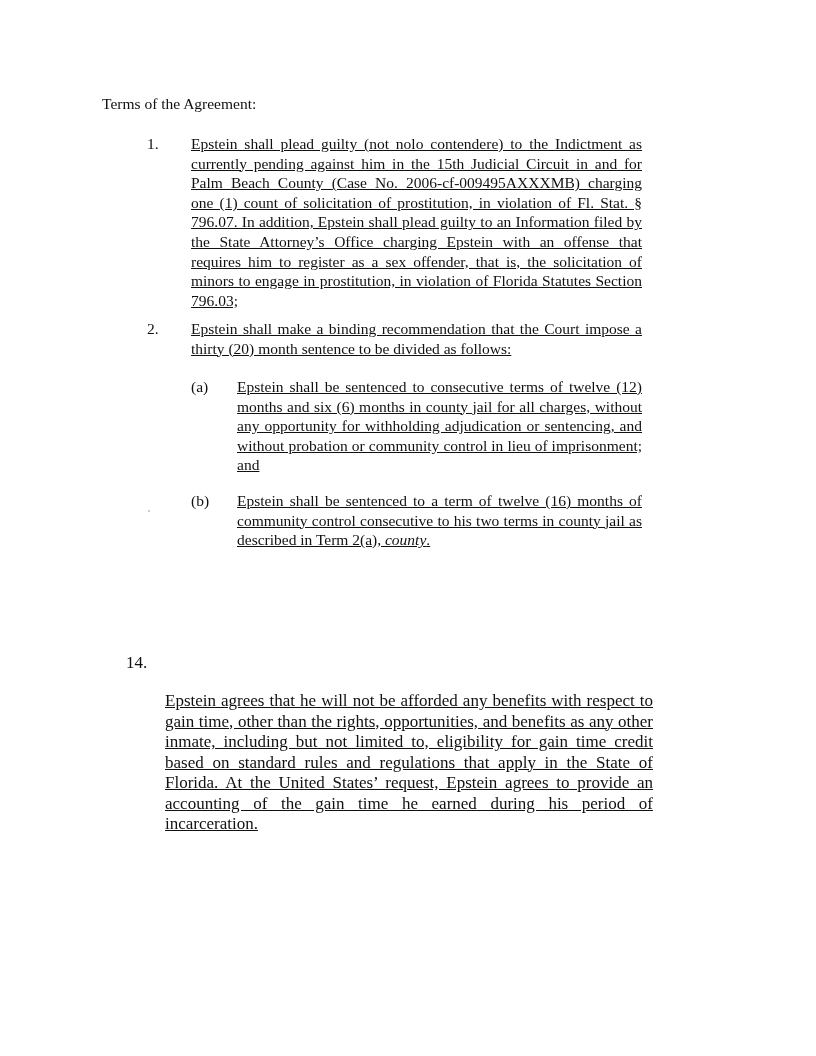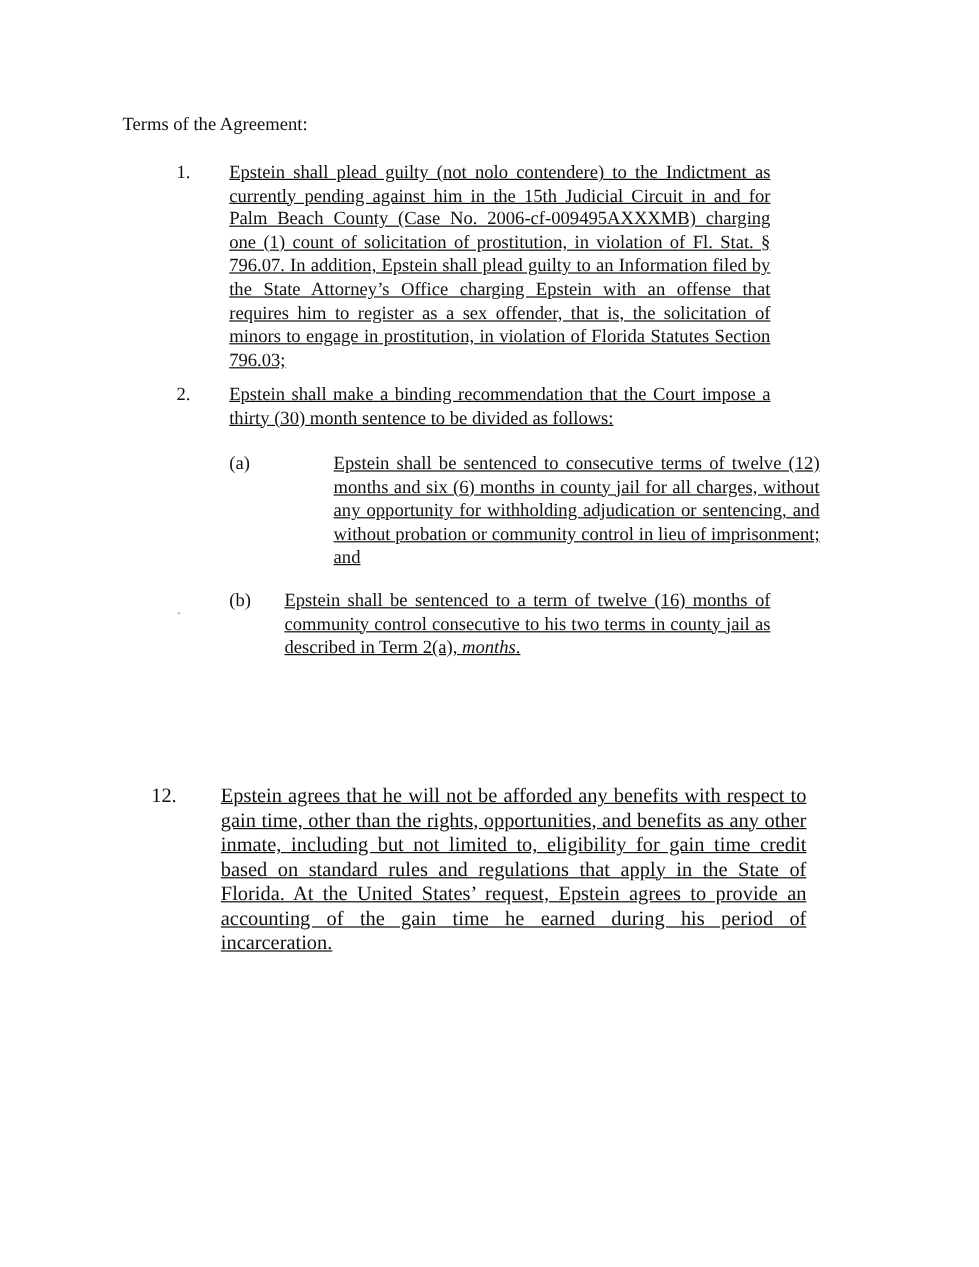--- a/index.html
+++ b/index.html
@@ -77,7 +77,7 @@
 
   <div class="item t2">
     <span class="num">2.</span>
-    <div class="body">Epstein shall make a binding recommendation that the Court impose a thirty (30) month sentence to be divided as follows:</div>
+    <div class="body">Epstein shall make a binding recommendation that the Court impose a thirty (20) month sentence to be divided as follows:</div>
   </div>
 
   <div class="item sa">

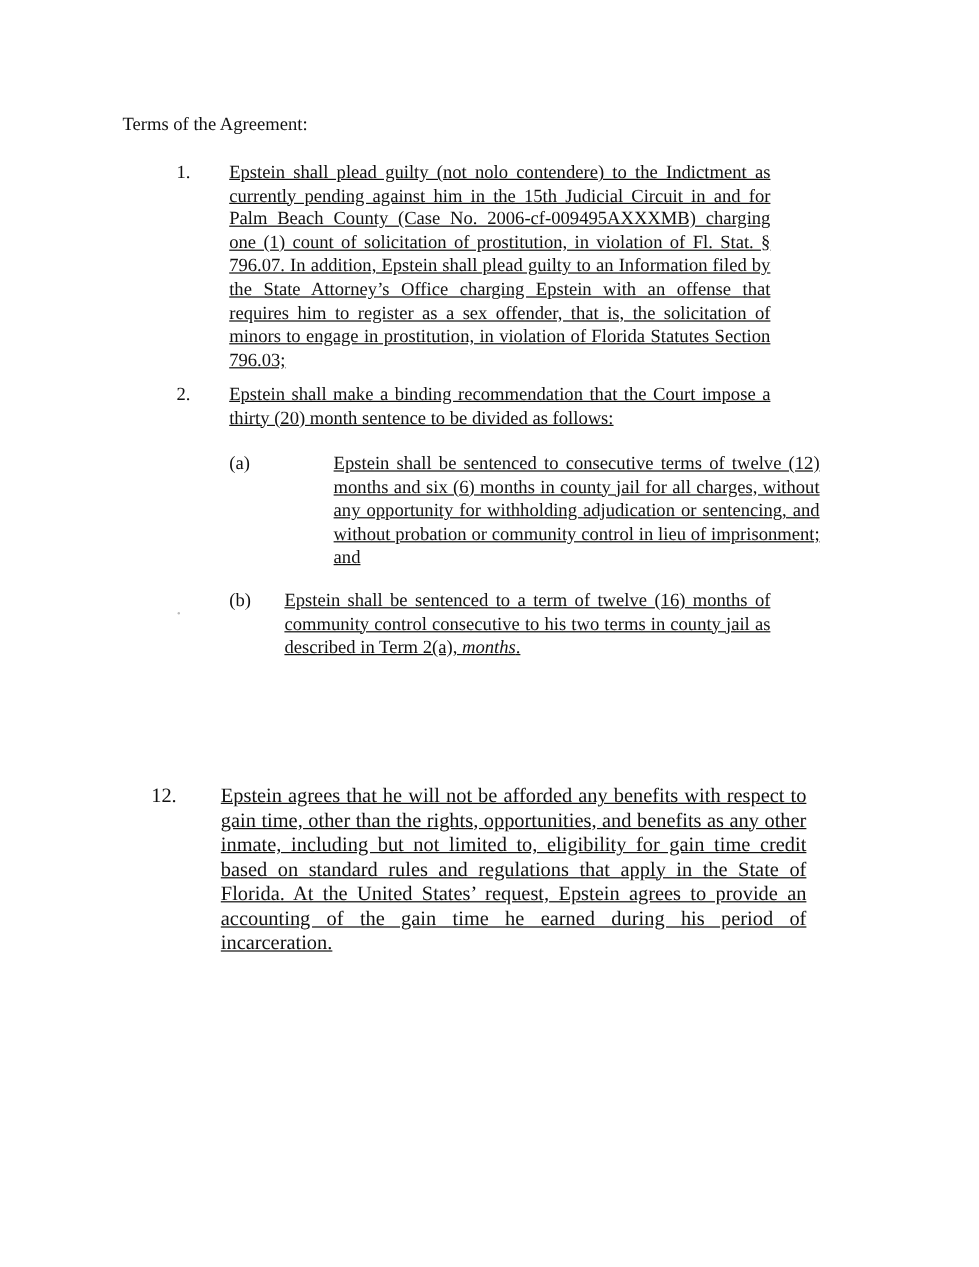--- a/index.html
+++ b/index.html
@@ -47,7 +47,7 @@
     .t2 { left: 147px; top: 319px; font-size: 15.5px; line-height: 19.6px; }
     .t2 .body { left: 44px; width: 451px; }
     .sa { left: 191px; top: 377px; font-size: 15.5px; line-height: 19.6px; }
-    .sa .body { left: 46px; width: 405px; margin-left: 41px; }
+    .sa .body { left: 46px; width: 405px; }
     .sb { left: 191px; top: 491px; font-size: 15.5px; line-height: 19.6px; }
     .sb .body { left: 46px; width: 405px; }
     .t12 { left: 126px; top: 653px; font-size: 17px; line-height: 20.5px; }

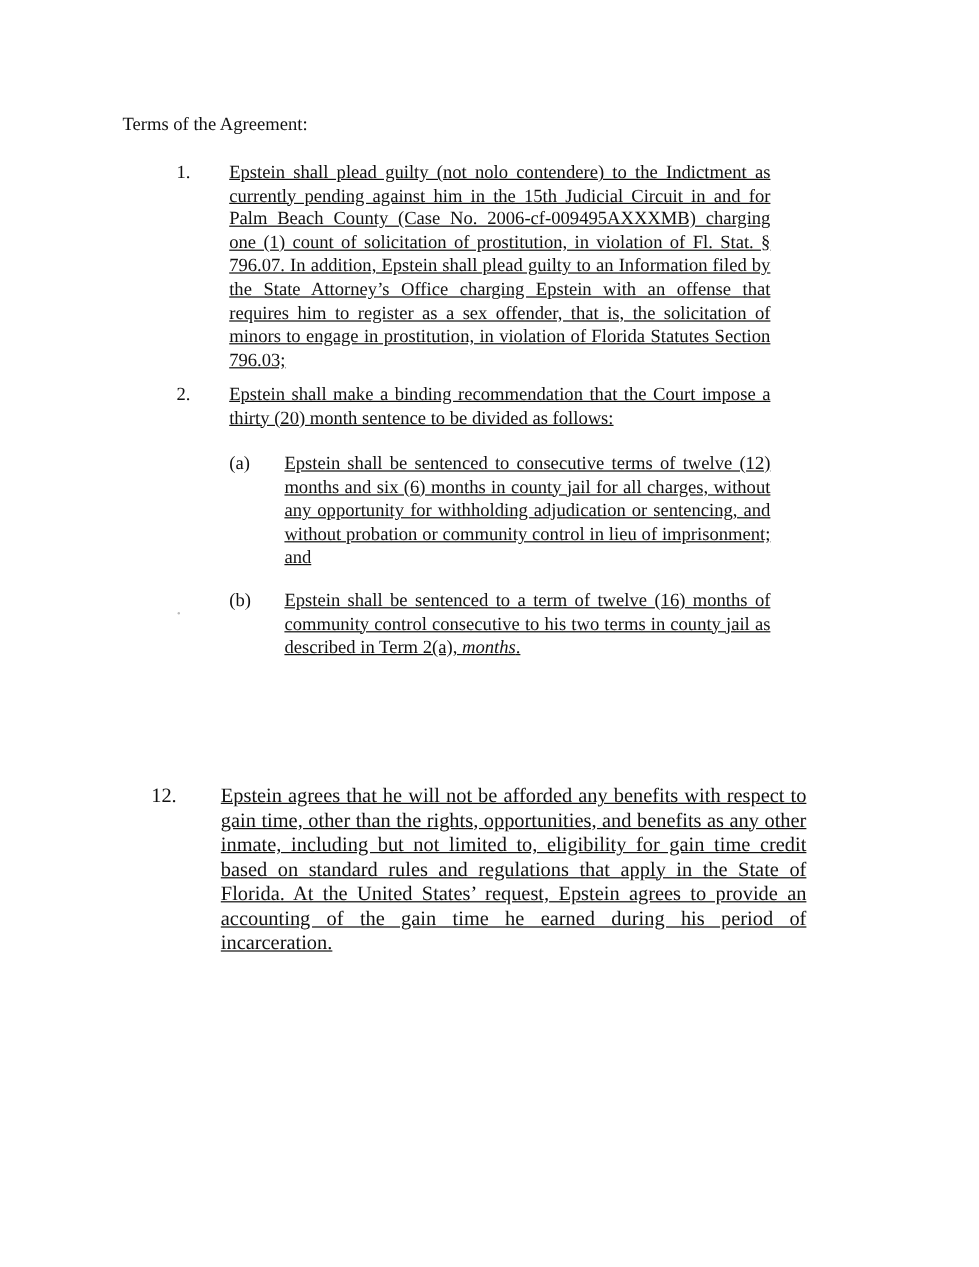--- a/index.html
+++ b/index.html
@@ -87,7 +87,7 @@
 
   <div class="item sb">
     <span class="num">(b)</span>
-    <div class="body"><span>Epstein shall be sentenced to a term of twelve (16) months of community control consecutive to his two terms in county jail as described in Term 2(a), </span><em>months</em><span>.</span></div>
+    <div class="body"><span>Epstein shall be sentenced to a term of twelve (16) months of community control consecutive to his two terms in county jail as described in Term 2(a), </span><em>county</em><span>.</span></div>
   </div>
 
   <div class="speck"></div>

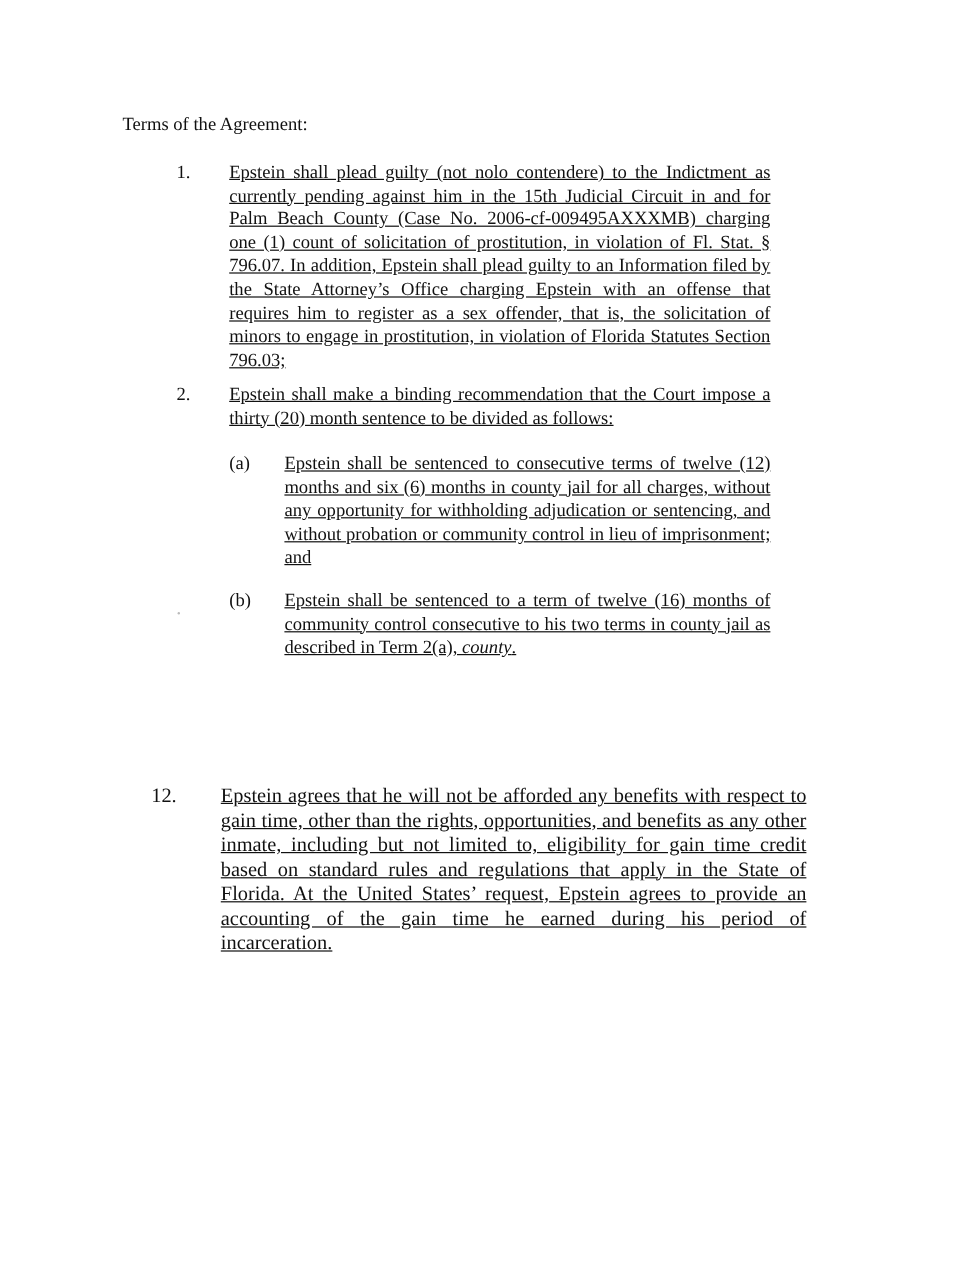--- a/index.html
+++ b/index.html
@@ -93,7 +93,7 @@
   <div class="speck"></div>
 
   <div class="item t12">
-    <span class="num">12.</span>
+    <span class="num">14.</span>
     <div class="body">Epstein agrees that he will not be afforded any benefits with respect to gain time, other than the rights, opportunities, and benefits as any other inmate, including but not limited to, eligibility for gain time credit based on standard rules and regulations that apply in the State of Florida.  At the United States’ request, Epstein agrees to provide an accounting of the gain time he earned during his period of incarceration.</div>
   </div>
 

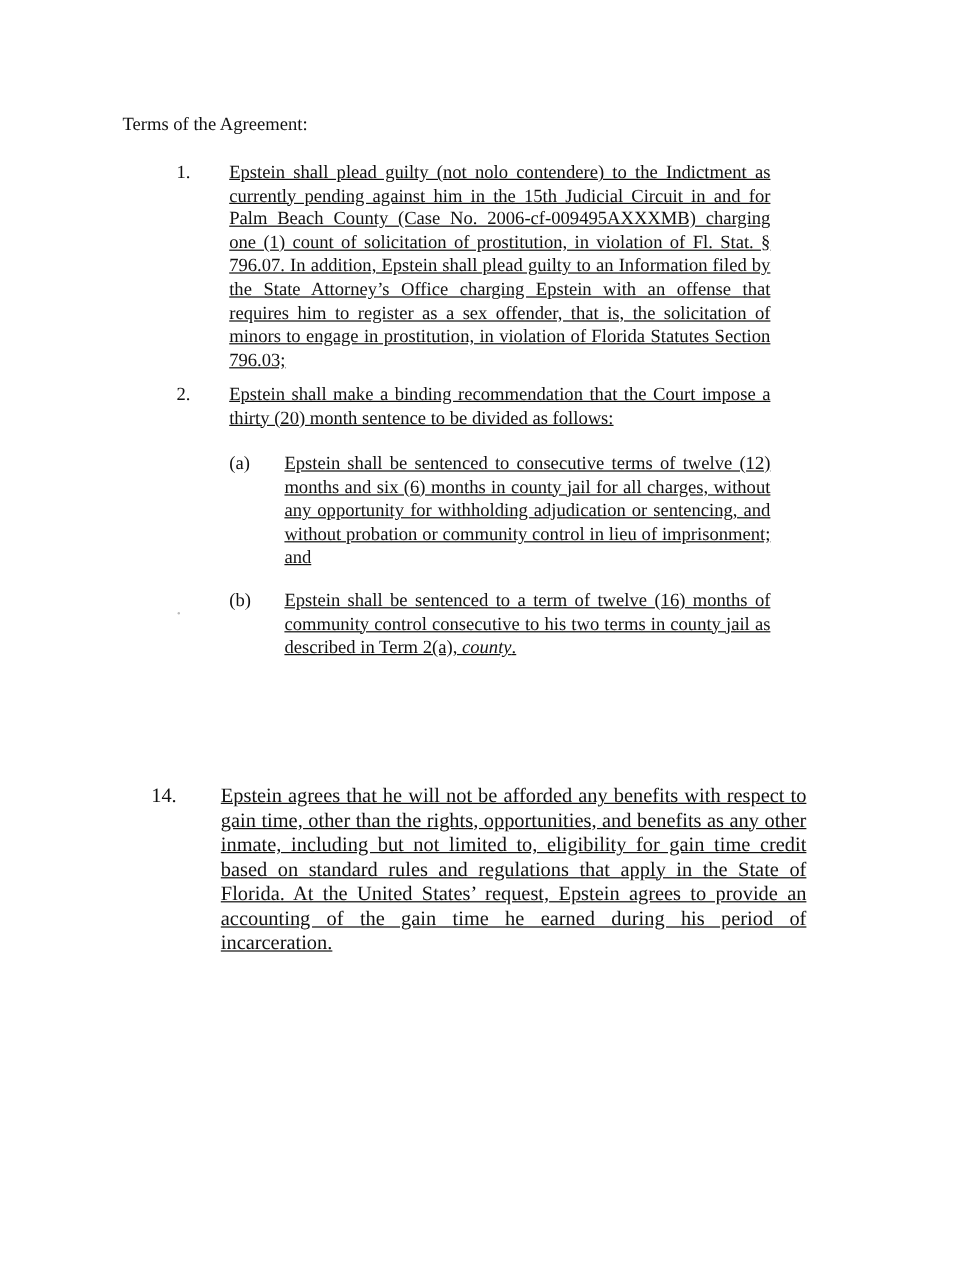--- a/index.html
+++ b/index.html
@@ -51,7 +51,7 @@
     .sb { left: 191px; top: 491px; font-size: 15.5px; line-height: 19.6px; }
     .sb .body { left: 46px; width: 405px; }
     .t12 { left: 126px; top: 653px; font-size: 17px; line-height: 20.5px; }
-    .t12 .body { left: 58px; width: 488px; }
+    .t12 .body { left: 39px; width: 488px; margin-top: 38px; }
     .speck {
       position: absolute;
       left: 148px;

